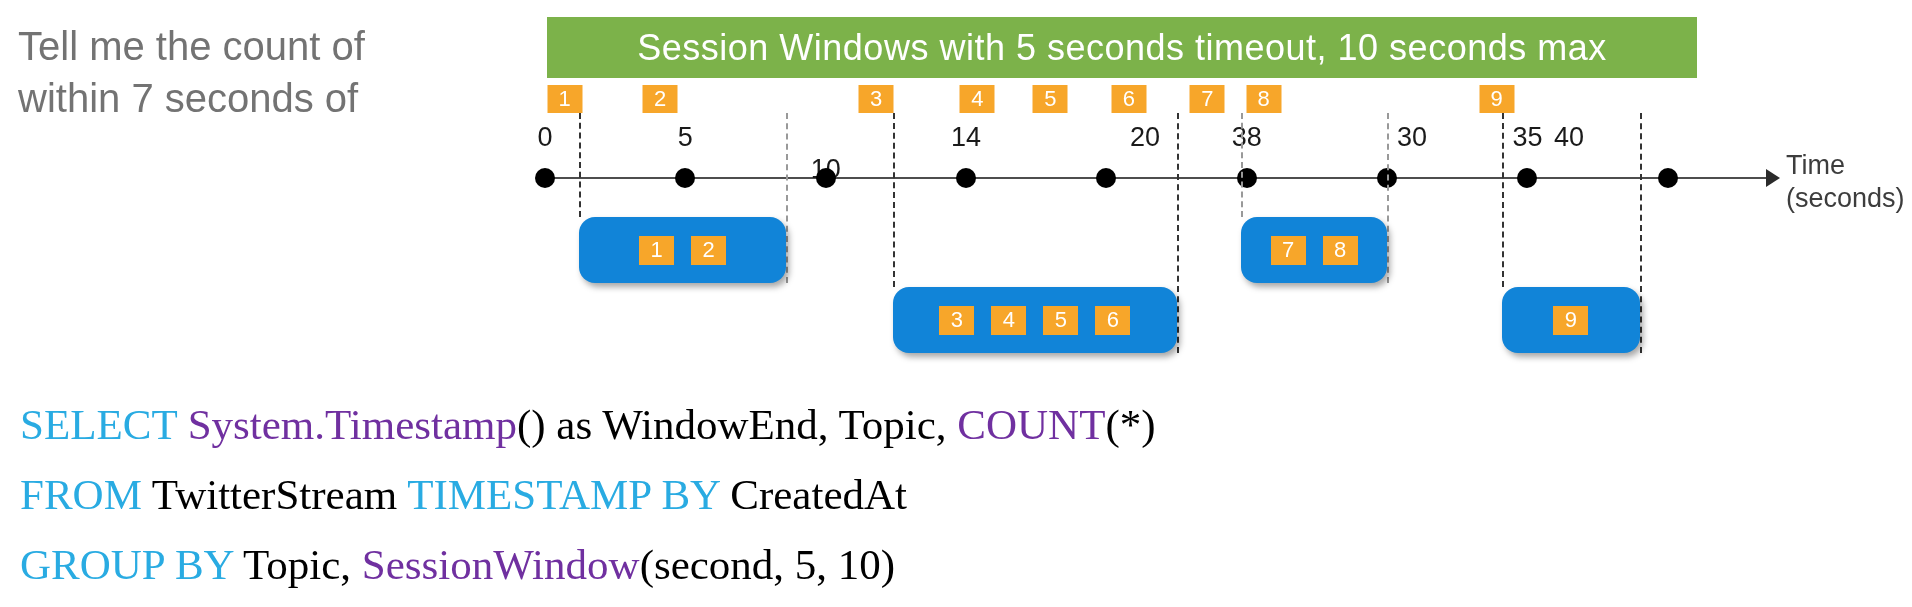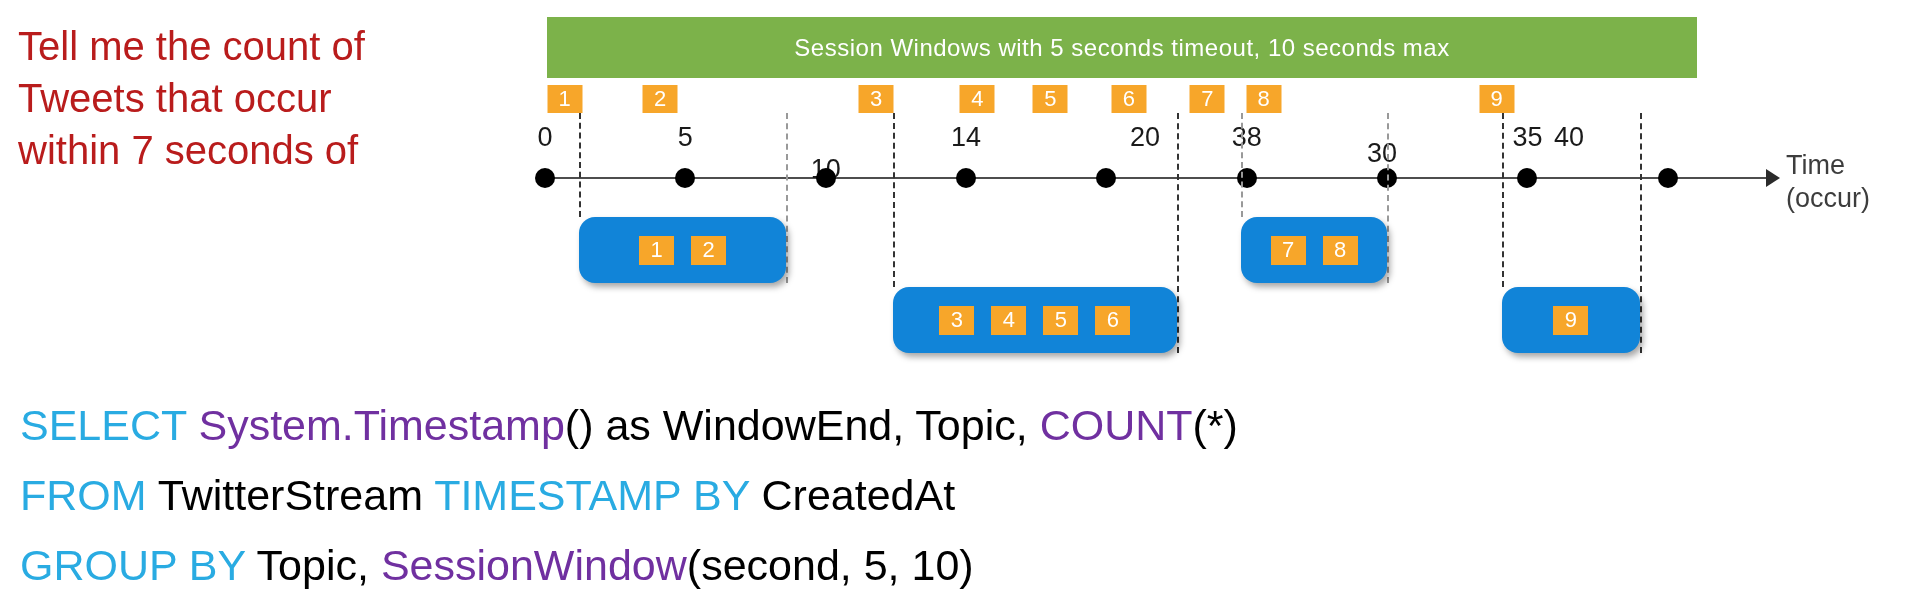--- a/index.html
+++ b/index.html
@@ -60,7 +60,7 @@
 
 <div class="canvas">
 
-  <div class="prompt" style="color: #b91c1c;">
+  <div class="prompt" style="color: #737373;">
     <div>Tell me the count of</div>
     <div>Tweets that occur</div>
     <div>within 7 seconds of</div>

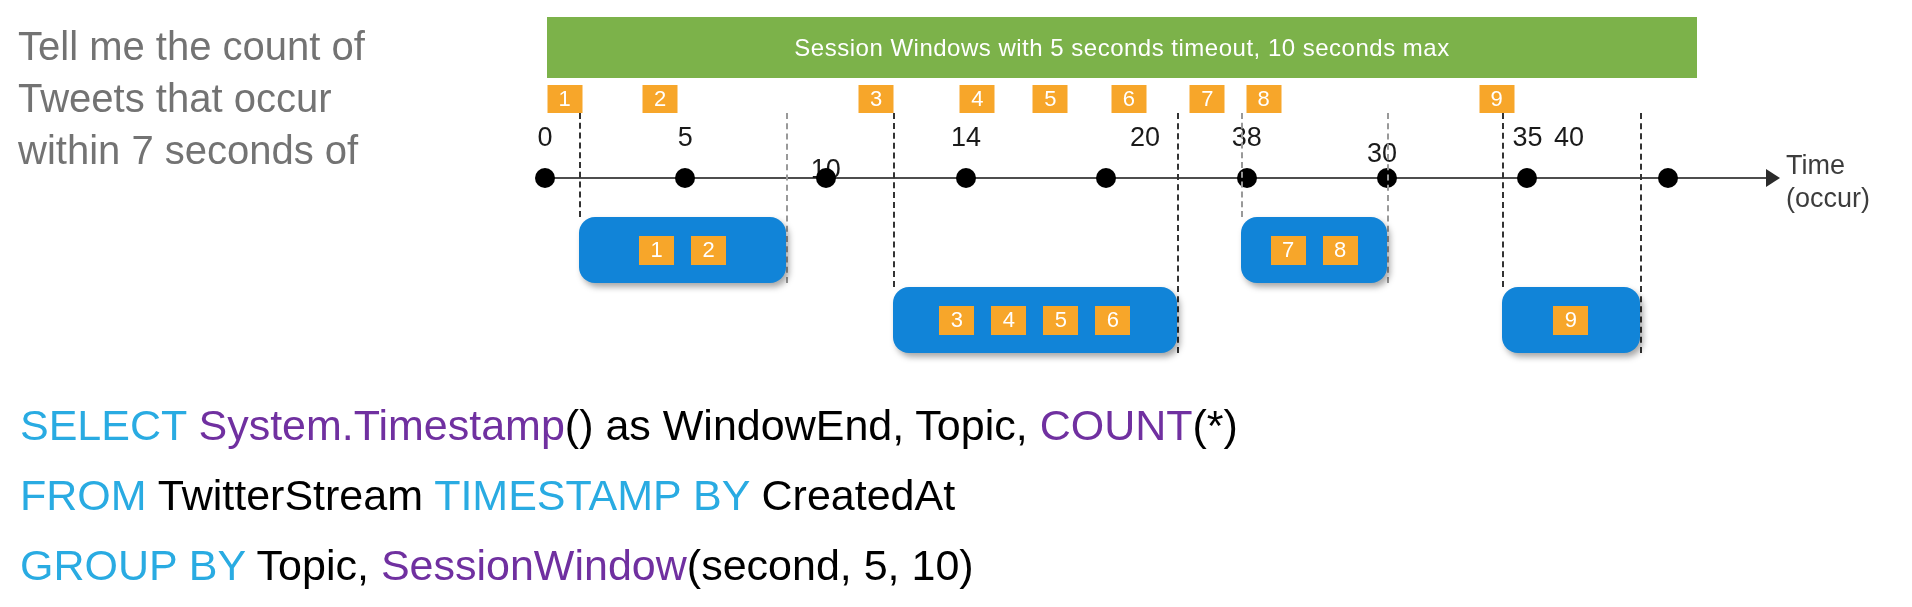--- a/index.html
+++ b/index.html
@@ -13,7 +13,7 @@
   .banner{
     position:absolute;left:547px;top:17px;width:1150px;height:61px;
     display:flex;align-items:center;justify-content:center;
-    color:#ffffff;font-size:24px;font-weight:300;letter-spacing:0.5px;
+    color:#ffffff;font-size:36px;font-weight:300;letter-spacing:0.5px;
   }
   
   .axis-line{position:absolute;left:538px;top:177px;width:1232px;height:2px;background:#4d4d4d;}

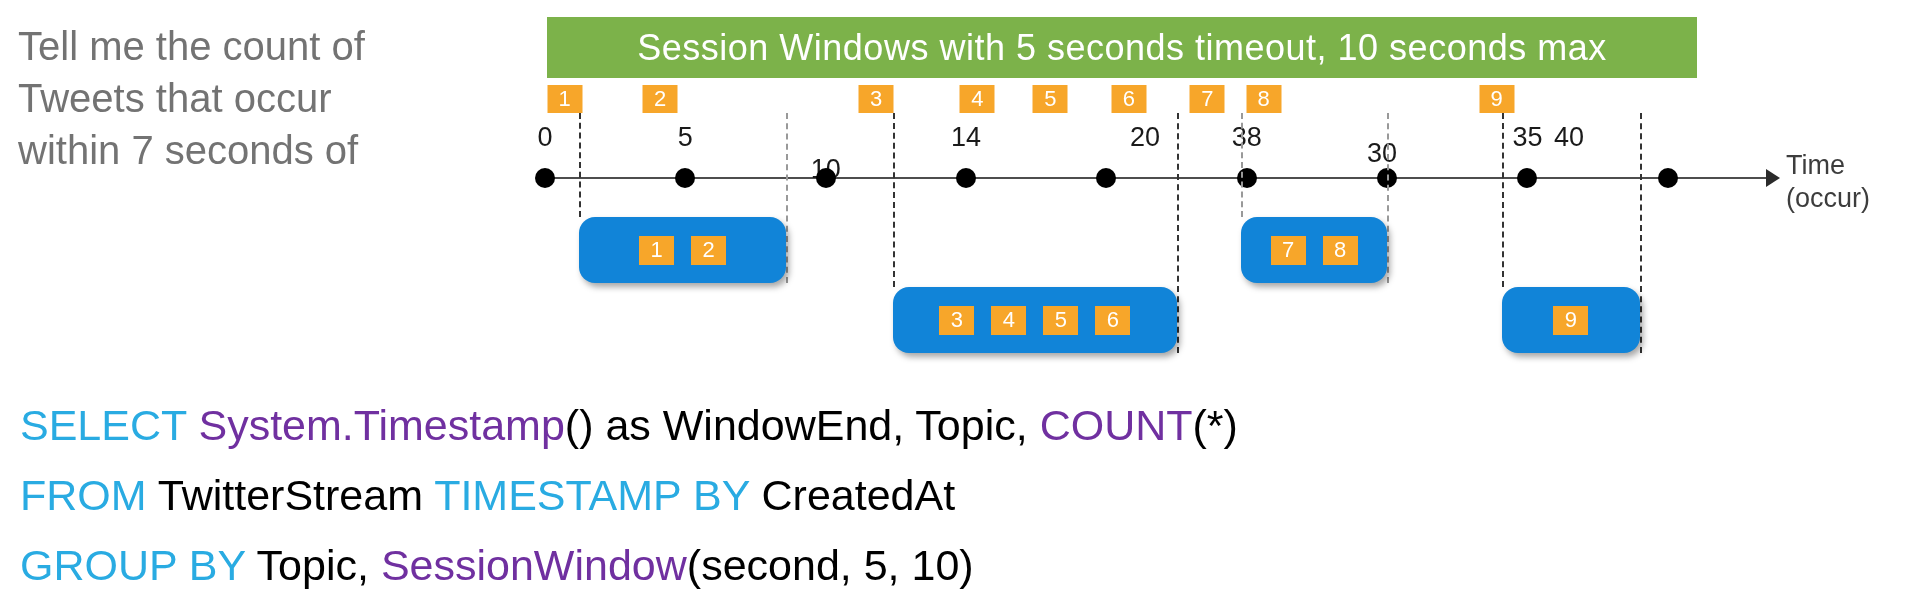--- a/index.html
+++ b/index.html
@@ -62,7 +62,6 @@
 
   <div class="prompt" style="color: #737373;">
     <div>Tell me the count of</div>
-    <div>Tweets that occur</div>
     <div>within 7 seconds of</div>
   </div>
 

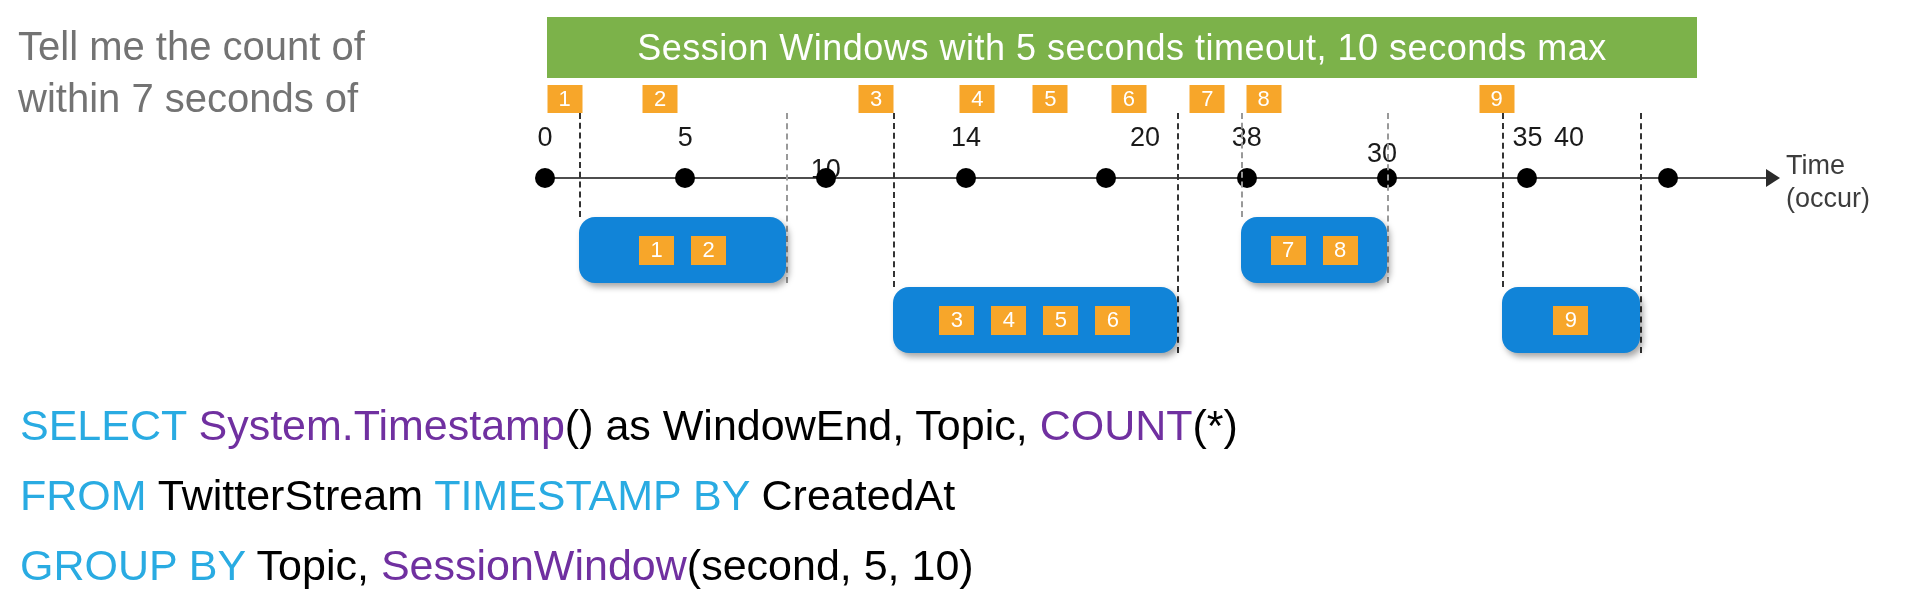--- a/index.html
+++ b/index.html
@@ -89,7 +89,7 @@
         <div class="tick-dot" style="left: 1106.4px;"></div>
         <div class="tick-label" style="left: 1246.75px;">38</div>
         <div class="tick-dot" style="left: 1246.75px;"></div>
-        <div class="tick-label" style="left: 1382px; margin-top: 16px;">30</div>
+        <div class="tick-label" style="left: 1412px;">30</div>
         <div class="tick-dot" style="left: 1387.1px;"></div>
         <div class="tick-label" style="left: 1527.45px; text-align: right;">35</div>
         <div class="tick-dot" style="left: 1527.45px;"></div>

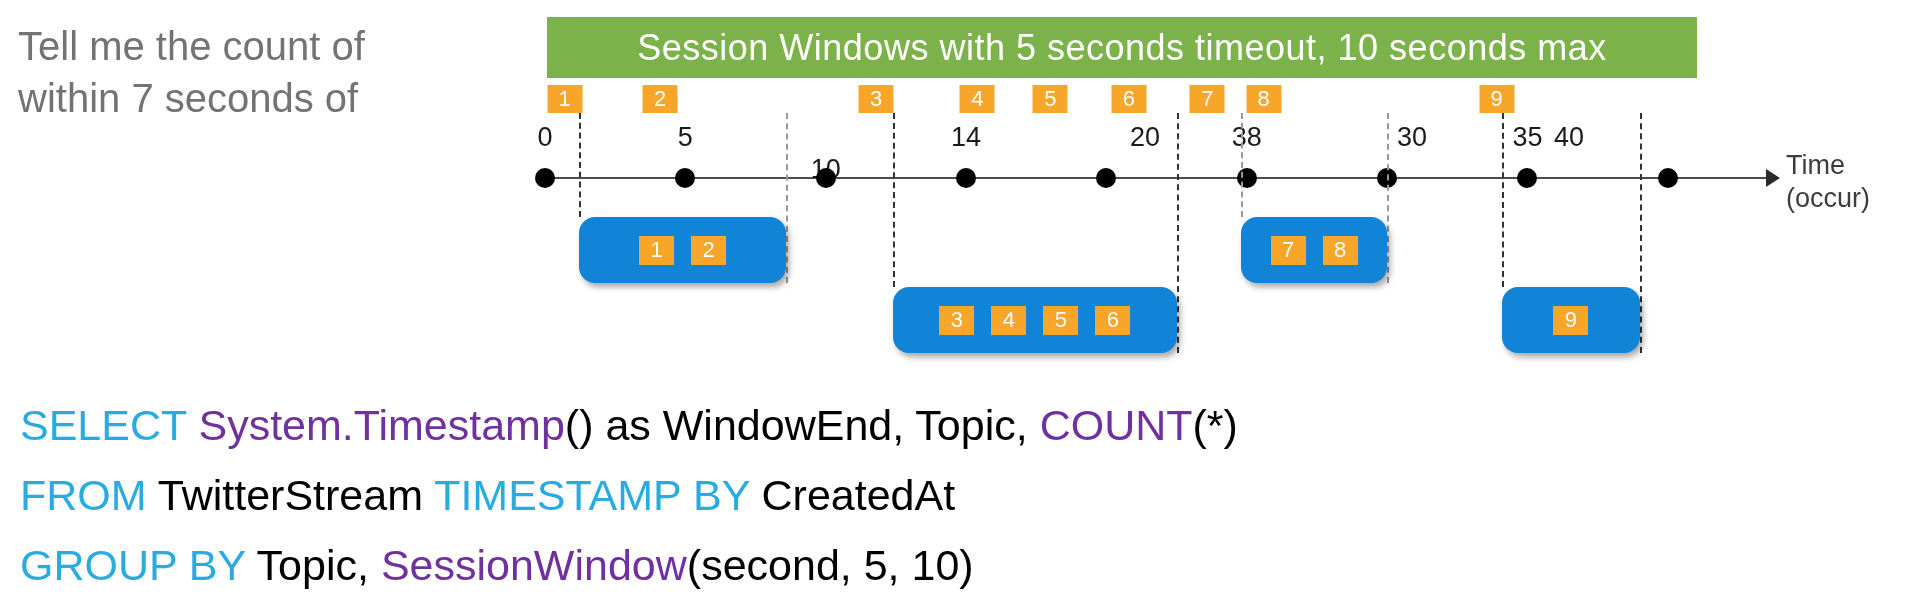--- a/index.html
+++ b/index.html
@@ -74,7 +74,7 @@
     <div class="axis-arrow"></div>
     <div class="axis-label">
       <div>Time</div>
-      <div>(occur)</div>
+      <div>(seconds)</div>
     </div>
     <div id="ticks">
         <div class="tick-label" style="left: 545px;">0</div>

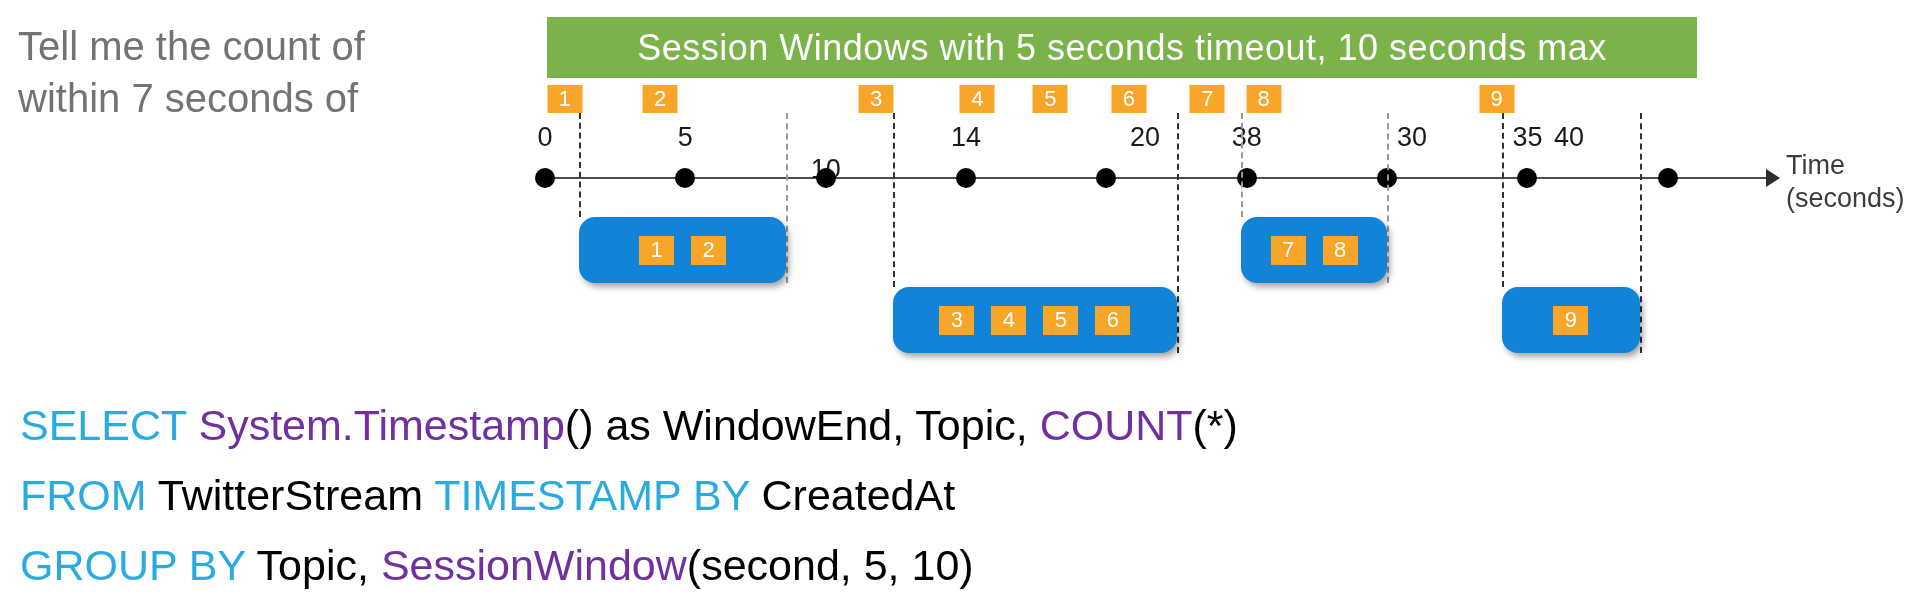--- a/index.html
+++ b/index.html
@@ -48,7 +48,7 @@
   
   .code{
     position:absolute;left:20px;top:390px;
-    font-family:Liberation Sans, sans-serif;
+    font-family:Liberation Serif, serif;
     font-size:43px;line-height:70px;white-space:pre;
   }
   .tok-kw{color:#29ABE2;}

